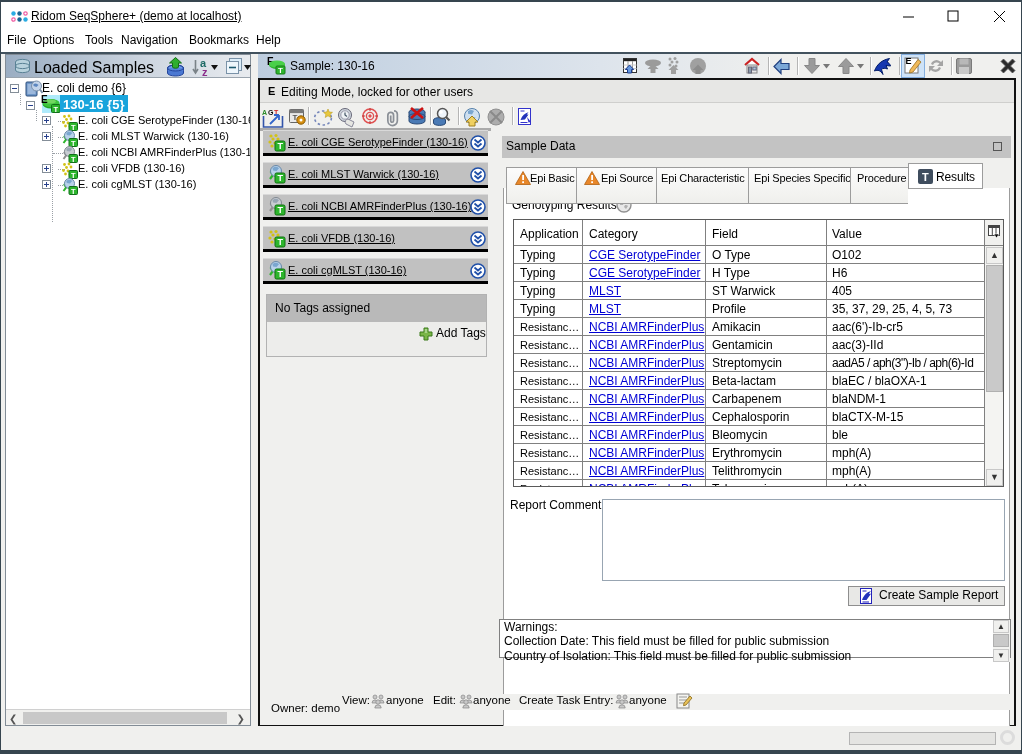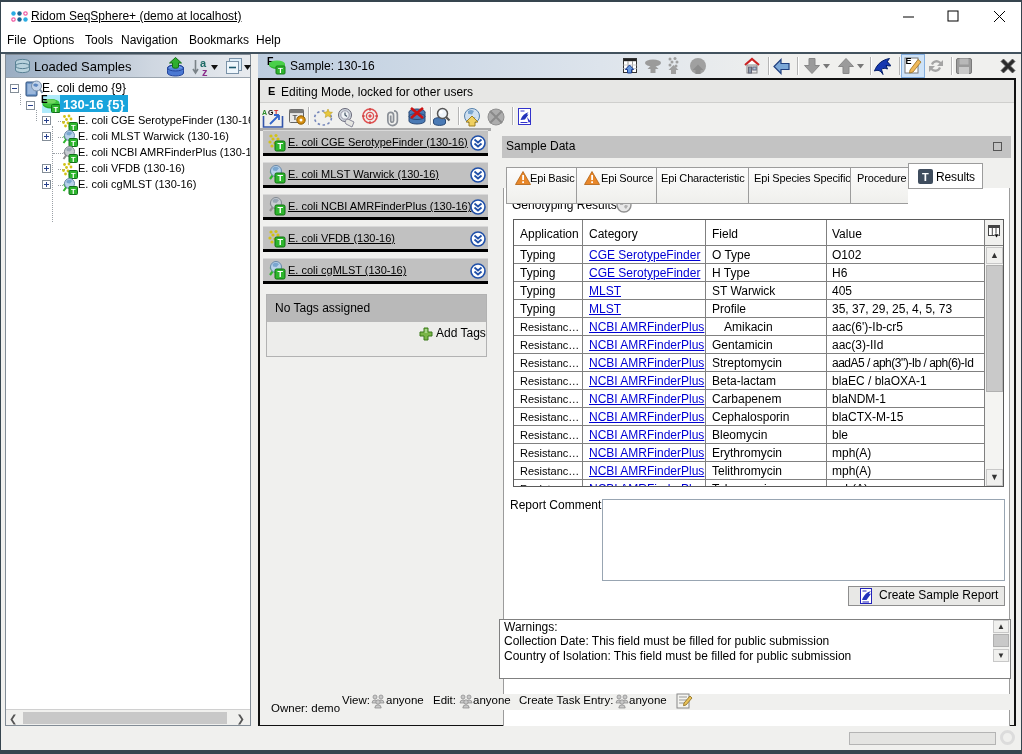--- a/index.html
+++ b/index.html
@@ -20,7 +20,7 @@
 #lpanel { position:absolute; left:4px; top:0px; width:246px; height:672px; border:1px solid #828c96; background:#fff; }
 #lphead { position:absolute; left:0; top:0; width:100%; height:23px;
   background:linear-gradient(to right,#9aadc2,#cfd7e1 60%,#e8ebef); border-bottom:1px solid #9aa4ae; }
-#lptitle { position:absolute; left:28px; top:4px; font-size:13px; }
+#lptitle { position:absolute; left:28px; top:4px; font-size:16px; }
 #ltree { position:absolute; left:0; top:24px; width:244px; height:630px; background:#fff; overflow:hidden; }
 #lhsb { position:absolute; left:0; bottom:0; width:244px; height:16px; background:#f0f0ee; border-top:1px solid #d0d0d0; }
 .trow { position:absolute; white-space:nowrap; font-size:12px; }

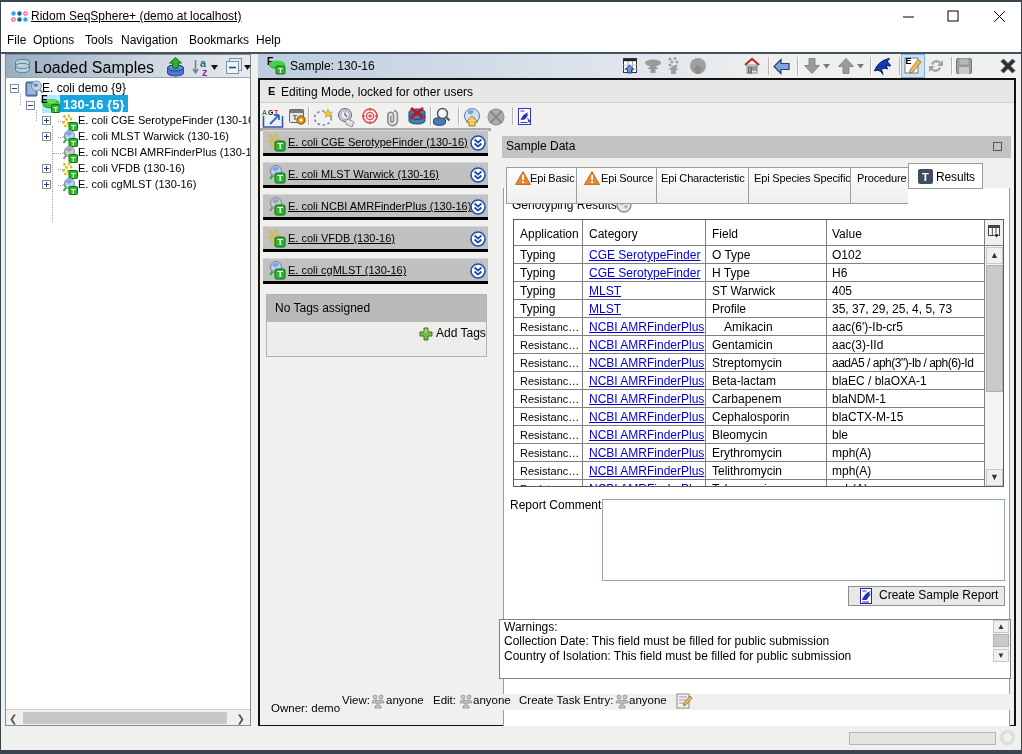--- a/index.html
+++ b/index.html
@@ -153,7 +153,7 @@
           <path d="M9.5 4 a4 4 0 0 1 5 1 l-2 2 -3-1 z" fill="#5d87c0"></path>
           <line x1="16" y1="9.5" x2="18.5" y2="13" stroke="#7a8fa8" stroke-width="2"></line>
         </svg>
-        <div class="trow" style="left:36px;top:2px">E. coli demo {9}</div>
+        <div class="trow" style="left:36px;top:2px">E. coli demo {6}</div>
 
         <div class="ebox" style="left:20px;top:22px"></div>
         <div class="abs" style="left:36px;top:15.5px;width:18px;height:18px;background:#aeeafb"></div>

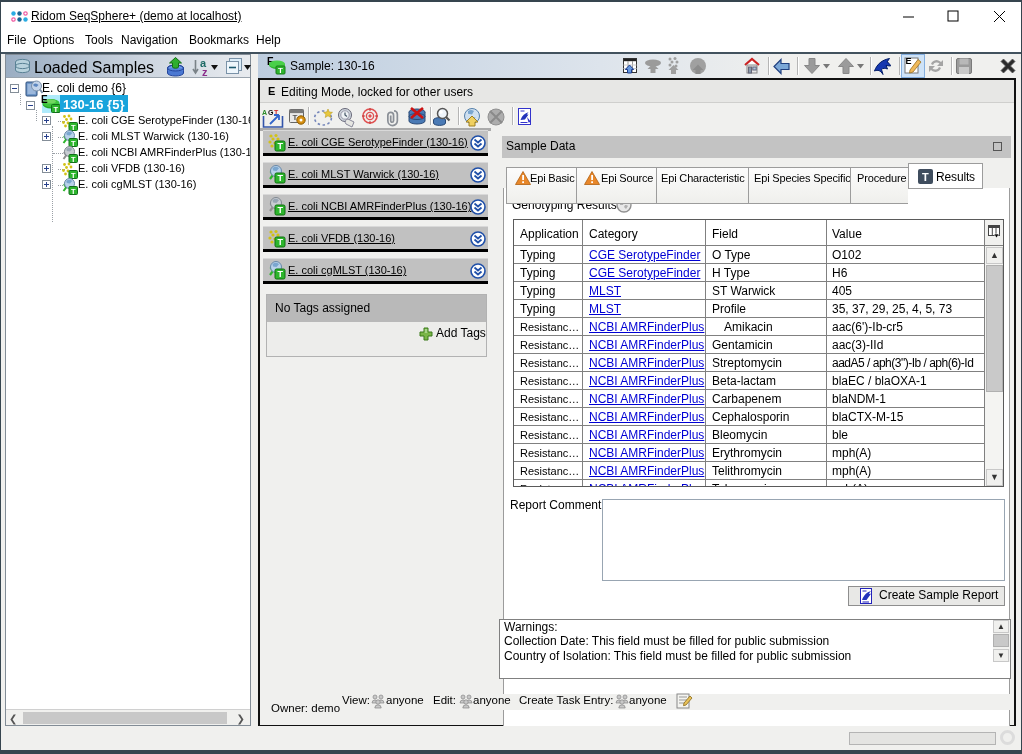--- a/index.html
+++ b/index.html
@@ -601,7 +601,7 @@
                 <div class="abs" style="left:0;top:115px;width:470px;height:1px;background:#808080"></div>
                 <div class="gc gca" style="left:6px;top:100px">Resistance…</div>
                 <div class="gc lnk" style="left:75px;top:100px">NCBI AMRFinderPlus</div>
-                <div class="gc" style="left:210px;top:100px">Amikacin</div>
+                <div class="gc" style="left:198px;top:100px">Amikacin</div>
                 <div class="gc gcv" style="left:318px;top:100px">aac(6')-Ib-cr5</div>
                 <div class="abs" style="left:0;top:133px;width:470px;height:1px;background:#808080"></div>
                 <div class="gc gca" style="left:6px;top:118px">Resistance…</div>

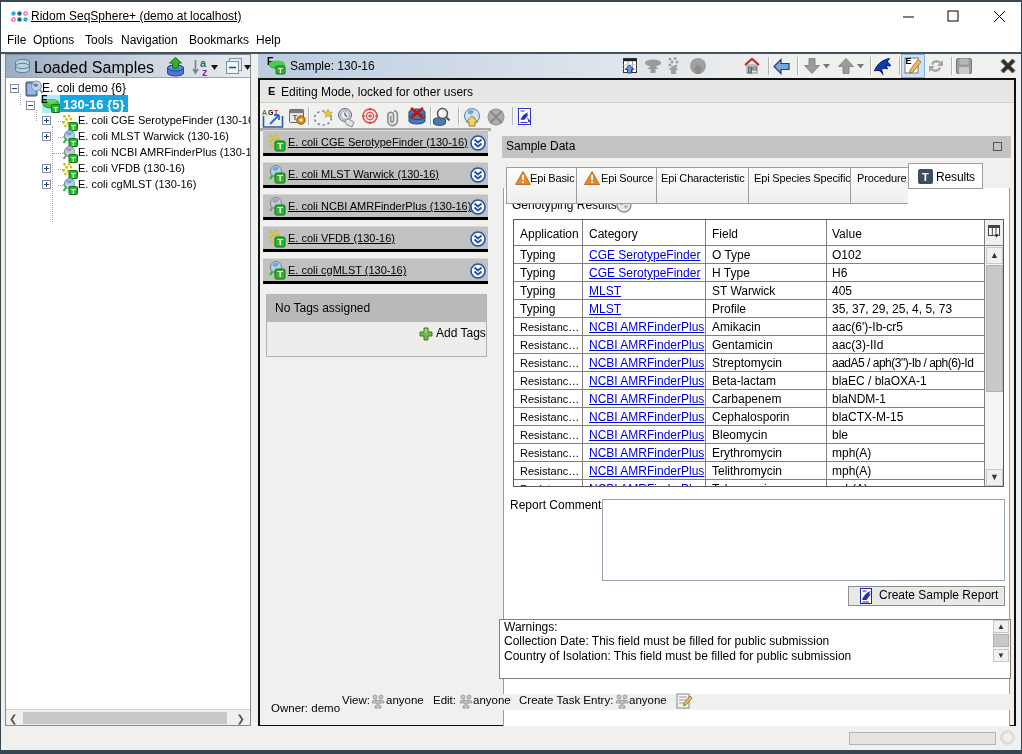--- a/index.html
+++ b/index.html
@@ -63,7 +63,7 @@
 .gcv { width:151px; overflow:hidden; }
 .lnk { color:#0000d4; text-decoration:underline; }
 
-#warnbox { position:absolute; left:239px; top:539px; width:512px; height:60px; border:1px solid #808080; background:#fff; }
+#warnbox { position:absolute; left:239px; top:539px; width:512px; height:39px; border:1px solid #808080; background:#fff; }
 
 #rfooter { position:absolute; left:0; top:614px; width:754px; height:16px; background:#f0f0ee; font-size:11.5px; }
 

